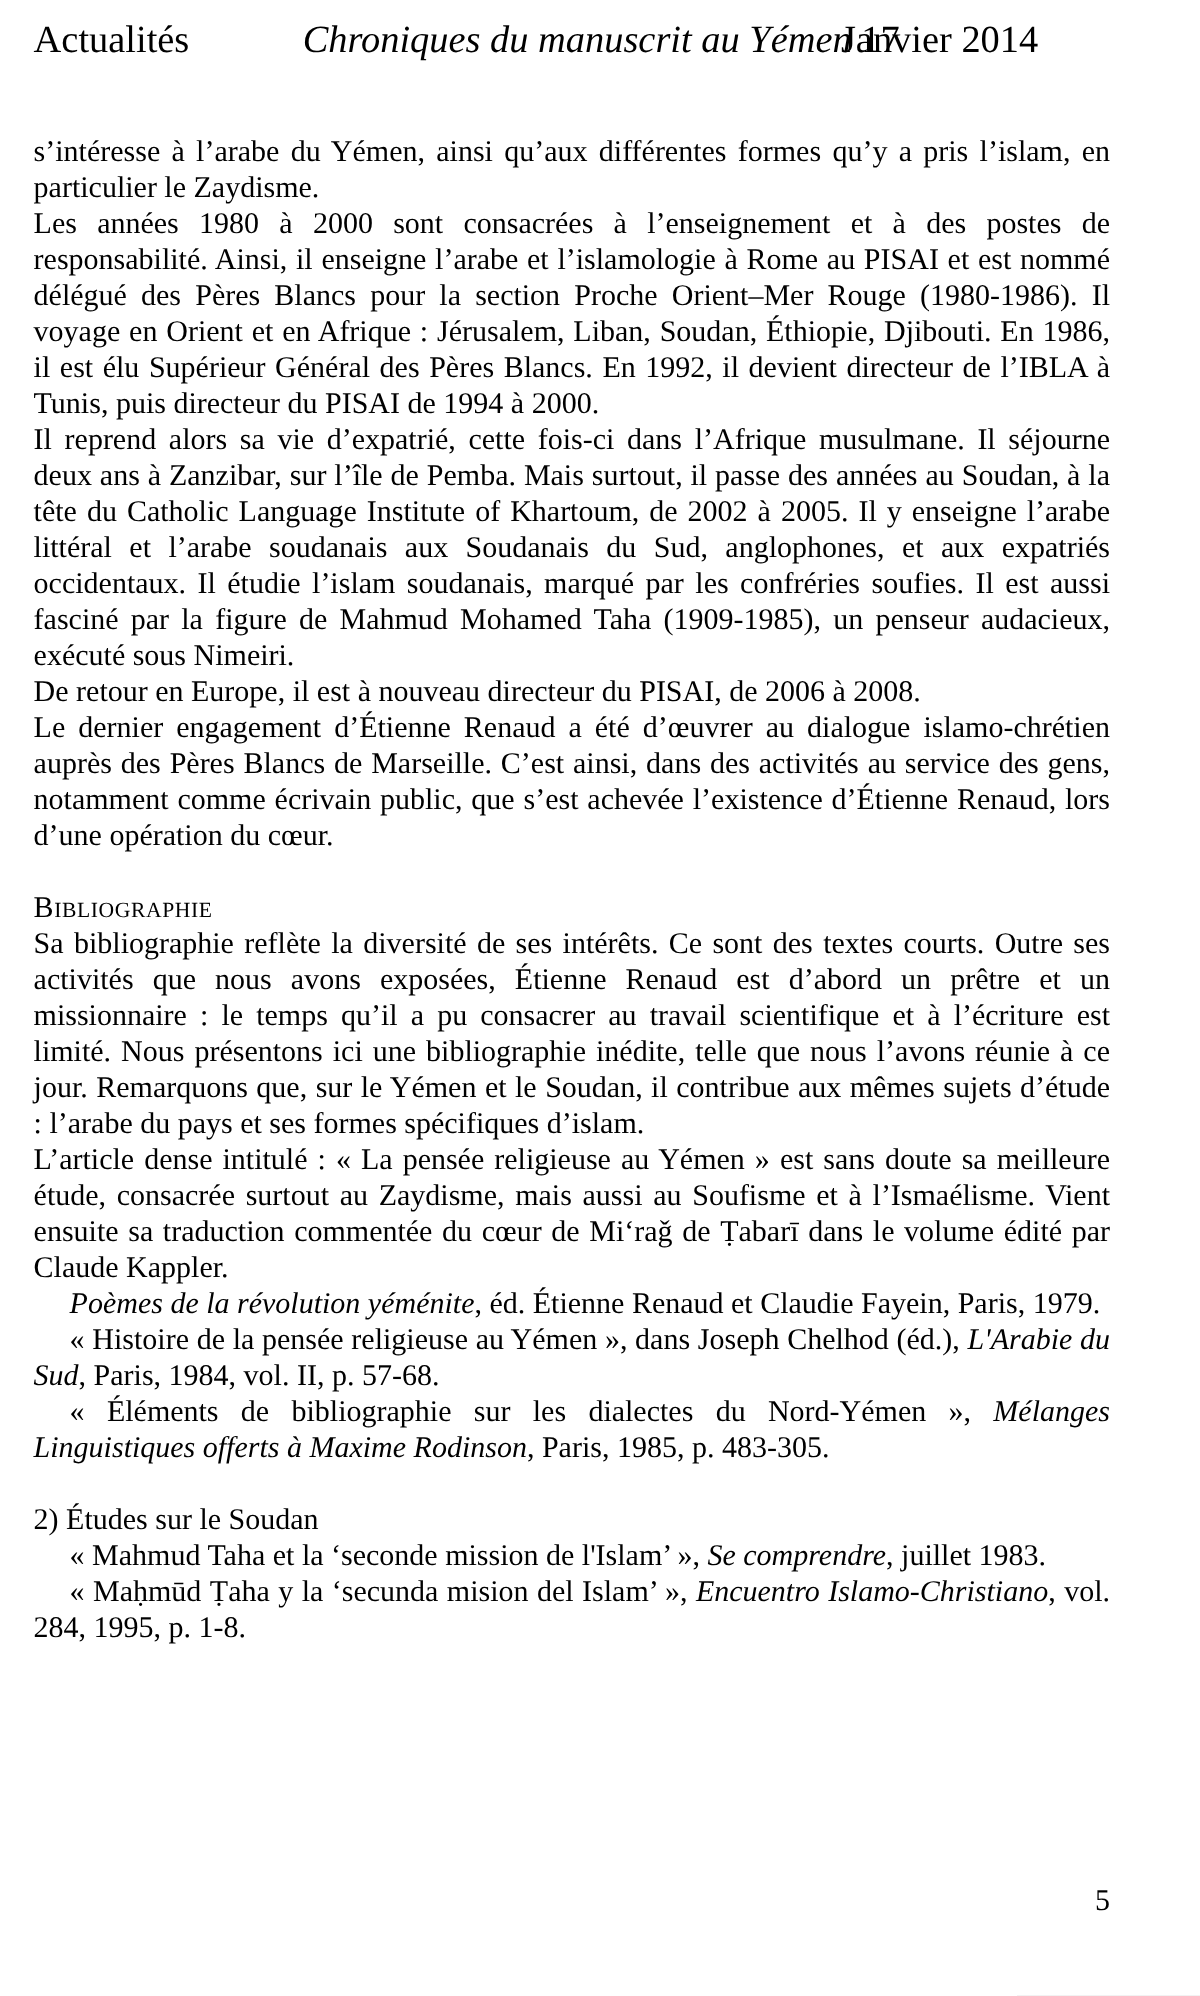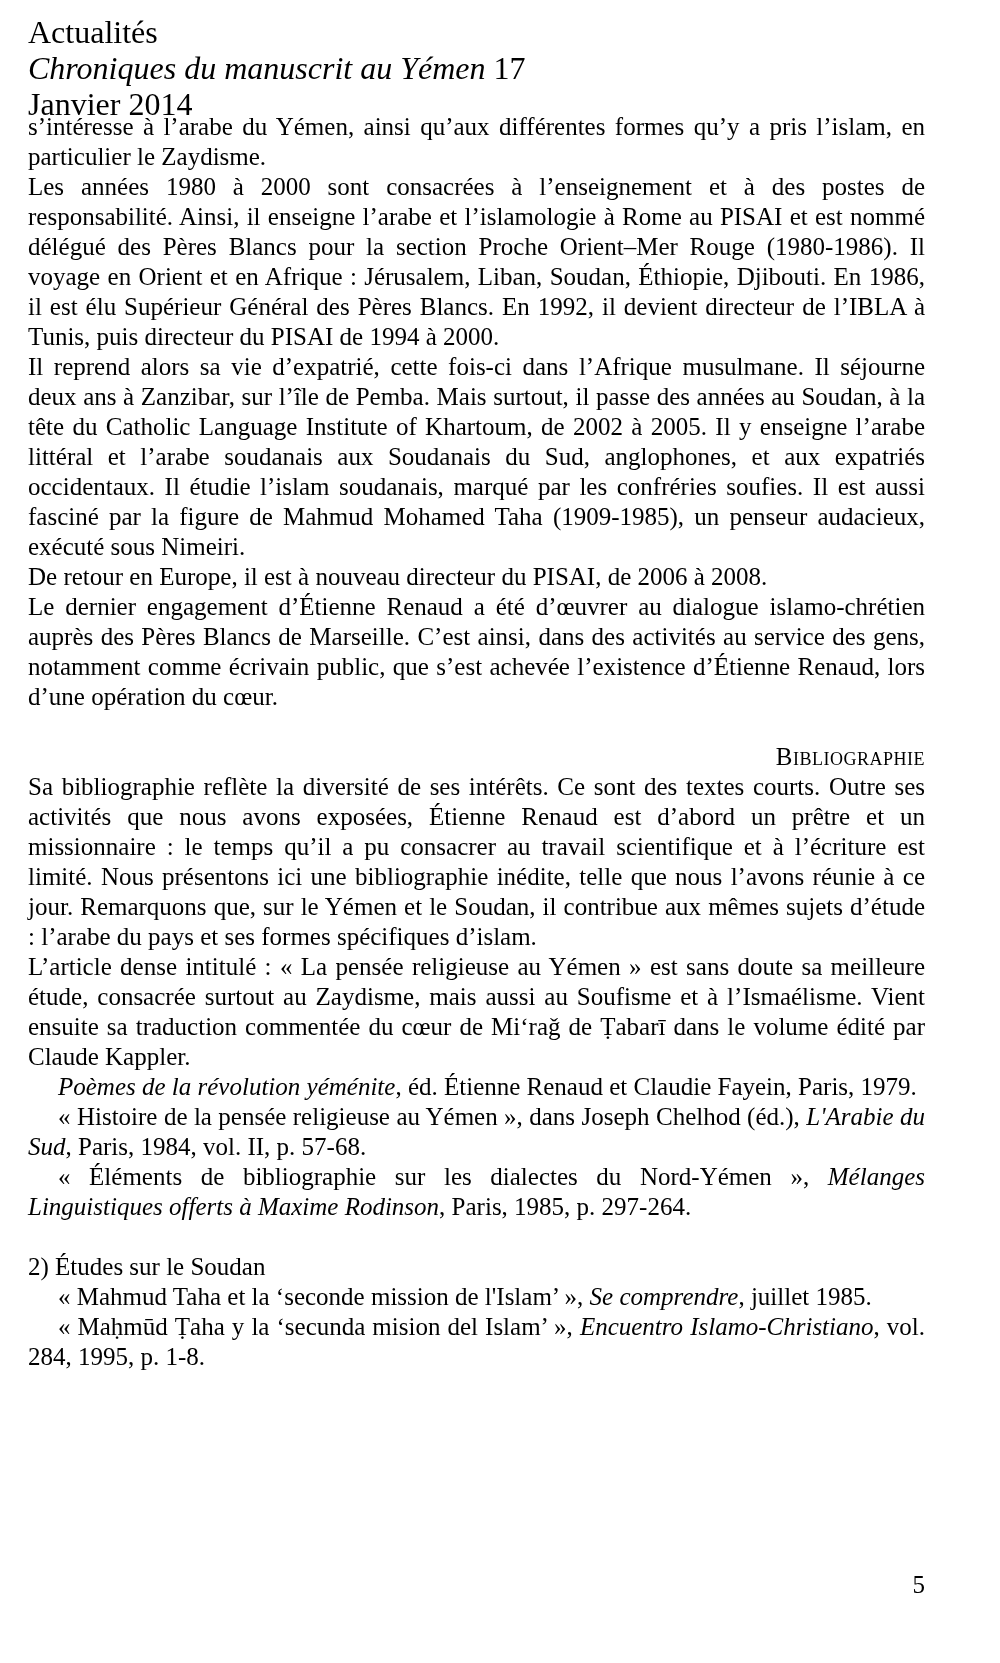--- a/index.html
+++ b/index.html
@@ -23,7 +23,6 @@
     font-size: 32px;
     line-height: 36px;
     white-space: nowrap;
-    flex-direction: column;
   }
   .rh-left  { width: 25%; text-align: left; }
   .rh-center{ width: 50%; text-align: center; font-family: Liberation Serif, serif; }

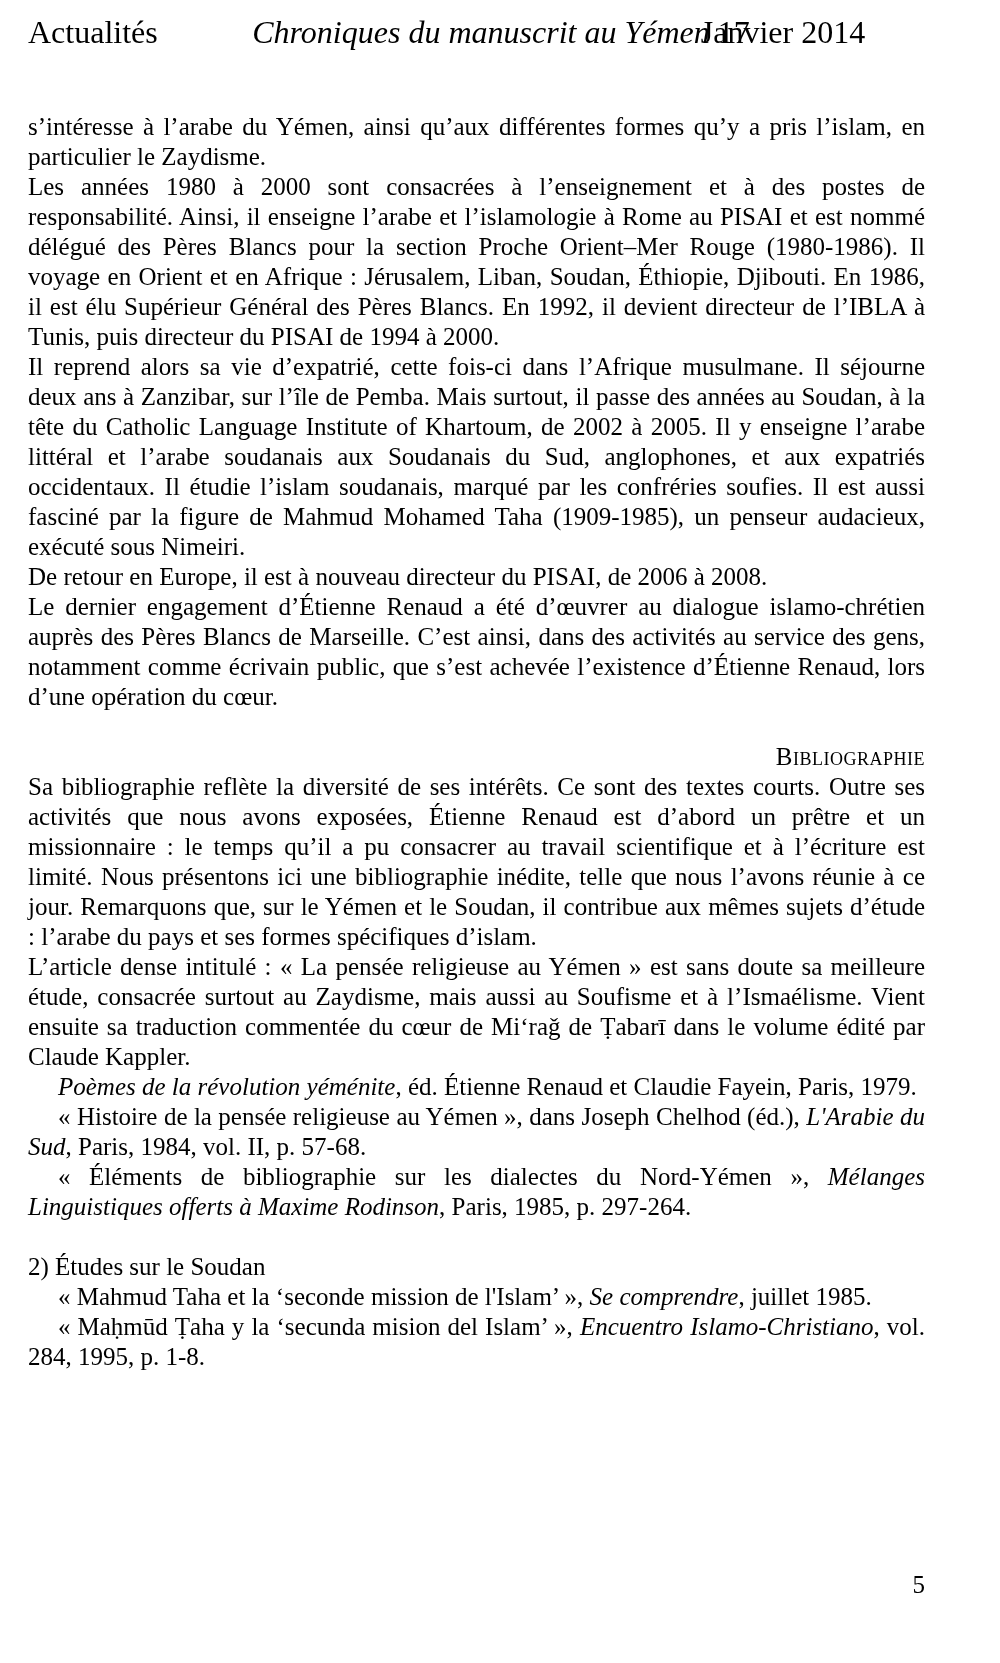--- a/index.html
+++ b/index.html
@@ -46,7 +46,7 @@
     font-weight: normal;
     font-variant: small-caps;
     letter-spacing: 0.5px;
-    text-align: right;
+    text-align: left;
   }
   .list-heading {
     margin: 30px 0 0 0;

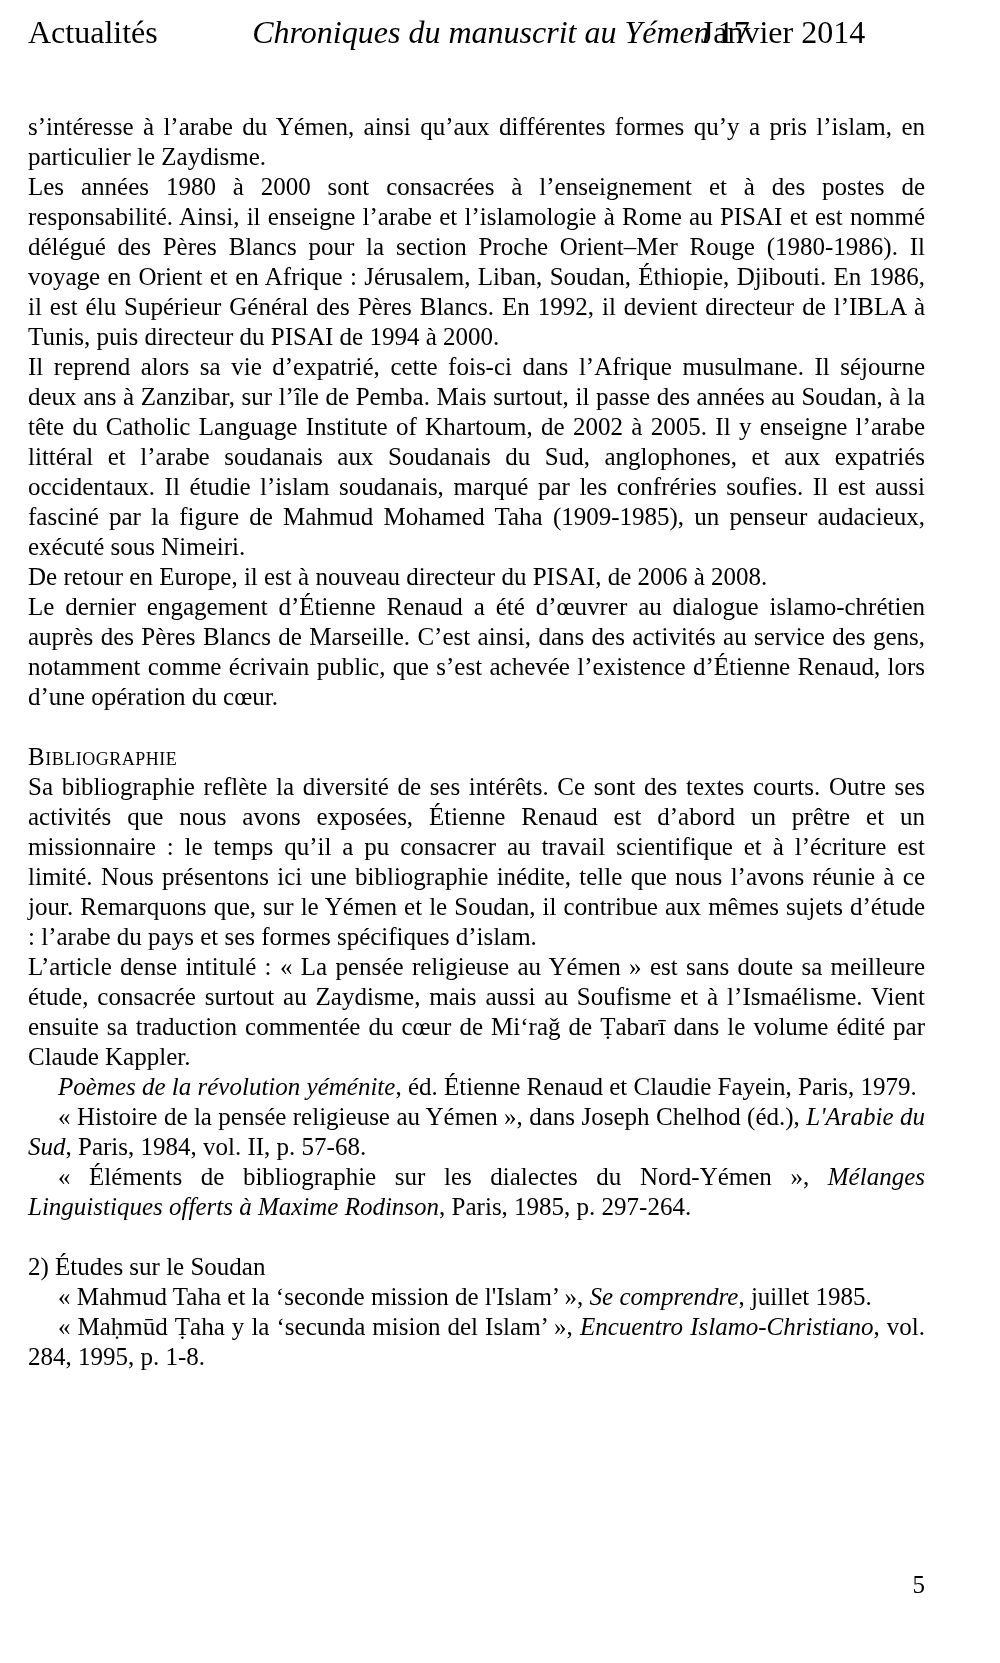--- a/index.html
+++ b/index.html
@@ -92,7 +92,7 @@
 
     <p class="entry"><span></span><i>Poèmes de la révolution yéménite</i><span>, éd. Étienne Renaud et Claudie Fayein, Paris, 1979.</span></p>
     <p class="entry"><span>« Histoire de la pensée religieuse au Yémen », dans Joseph Chelhod (éd.), </span><i>L'Arabie du Sud</i><span>, Paris, 1984, vol. II, p. 57-68.</span></p>
-    <p class="entry"><span>« Éléments de bibliographie sur les dialectes du Nord-Yémen », </span><i>Mélanges Linguistiques offerts à Maxime Rodinson</i><span>, Paris, 1985, p. 297-264.</span></p>
+    <p class="entry"><span>« Éléments de bibliographie sur les dialectes du Nord-Yémen », </span><i>Mélanges Linguistiques offerts à Maxime Rodinson</i><span>, Paris, 1985, p. 483-305.</span></p>
 
     <h3 class="list-heading">2) Études sur le Soudan</h3>
     <p class="entry"><span>« Mahmud Taha et la ‘seconde mission de l'Islam’ », </span><i>Se comprendre</i><span>, juillet 1985.</span></p>

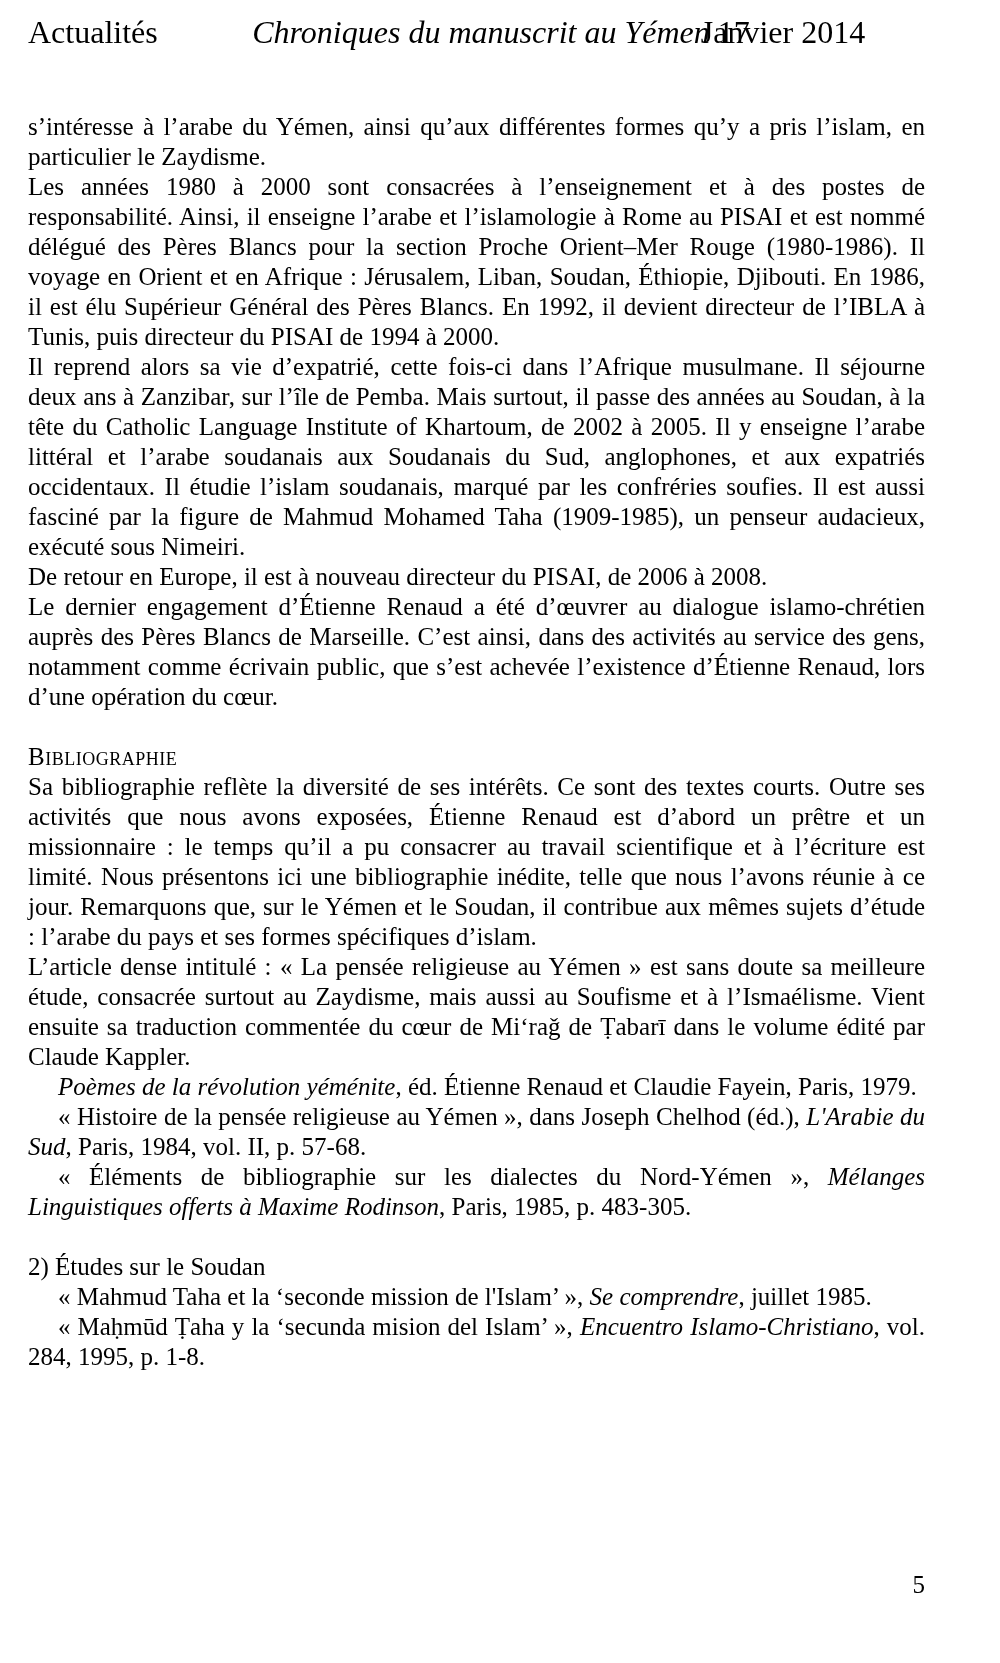--- a/index.html
+++ b/index.html
@@ -95,7 +95,7 @@
     <p class="entry"><span>« Éléments de bibliographie sur les dialectes du Nord-Yémen », </span><i>Mélanges Linguistiques offerts à Maxime Rodinson</i><span>, Paris, 1985, p. 483-305.</span></p>
 
     <h3 class="list-heading">2) Études sur le Soudan</h3>
-    <p class="entry"><span>« Mahmud Taha et la ‘seconde mission de l'Islam’ », </span><i>Se comprendre</i><span>, juillet 1985.</span></p>
+    <p class="entry"><span>« Mahmud Taha et la ‘seconde mission de l'Islam’ », </span><i>Se comprendre</i><span>, juillet 1983.</span></p>
     <p class="entry"><span>« Maḥmūd Ṭaha y la ‘secunda mision del Islam’ », </span><i>Encuentro Islamo-Christiano</i><span>, vol. 284, 1995, p. 1-8.</span></p>
   </main>
 

